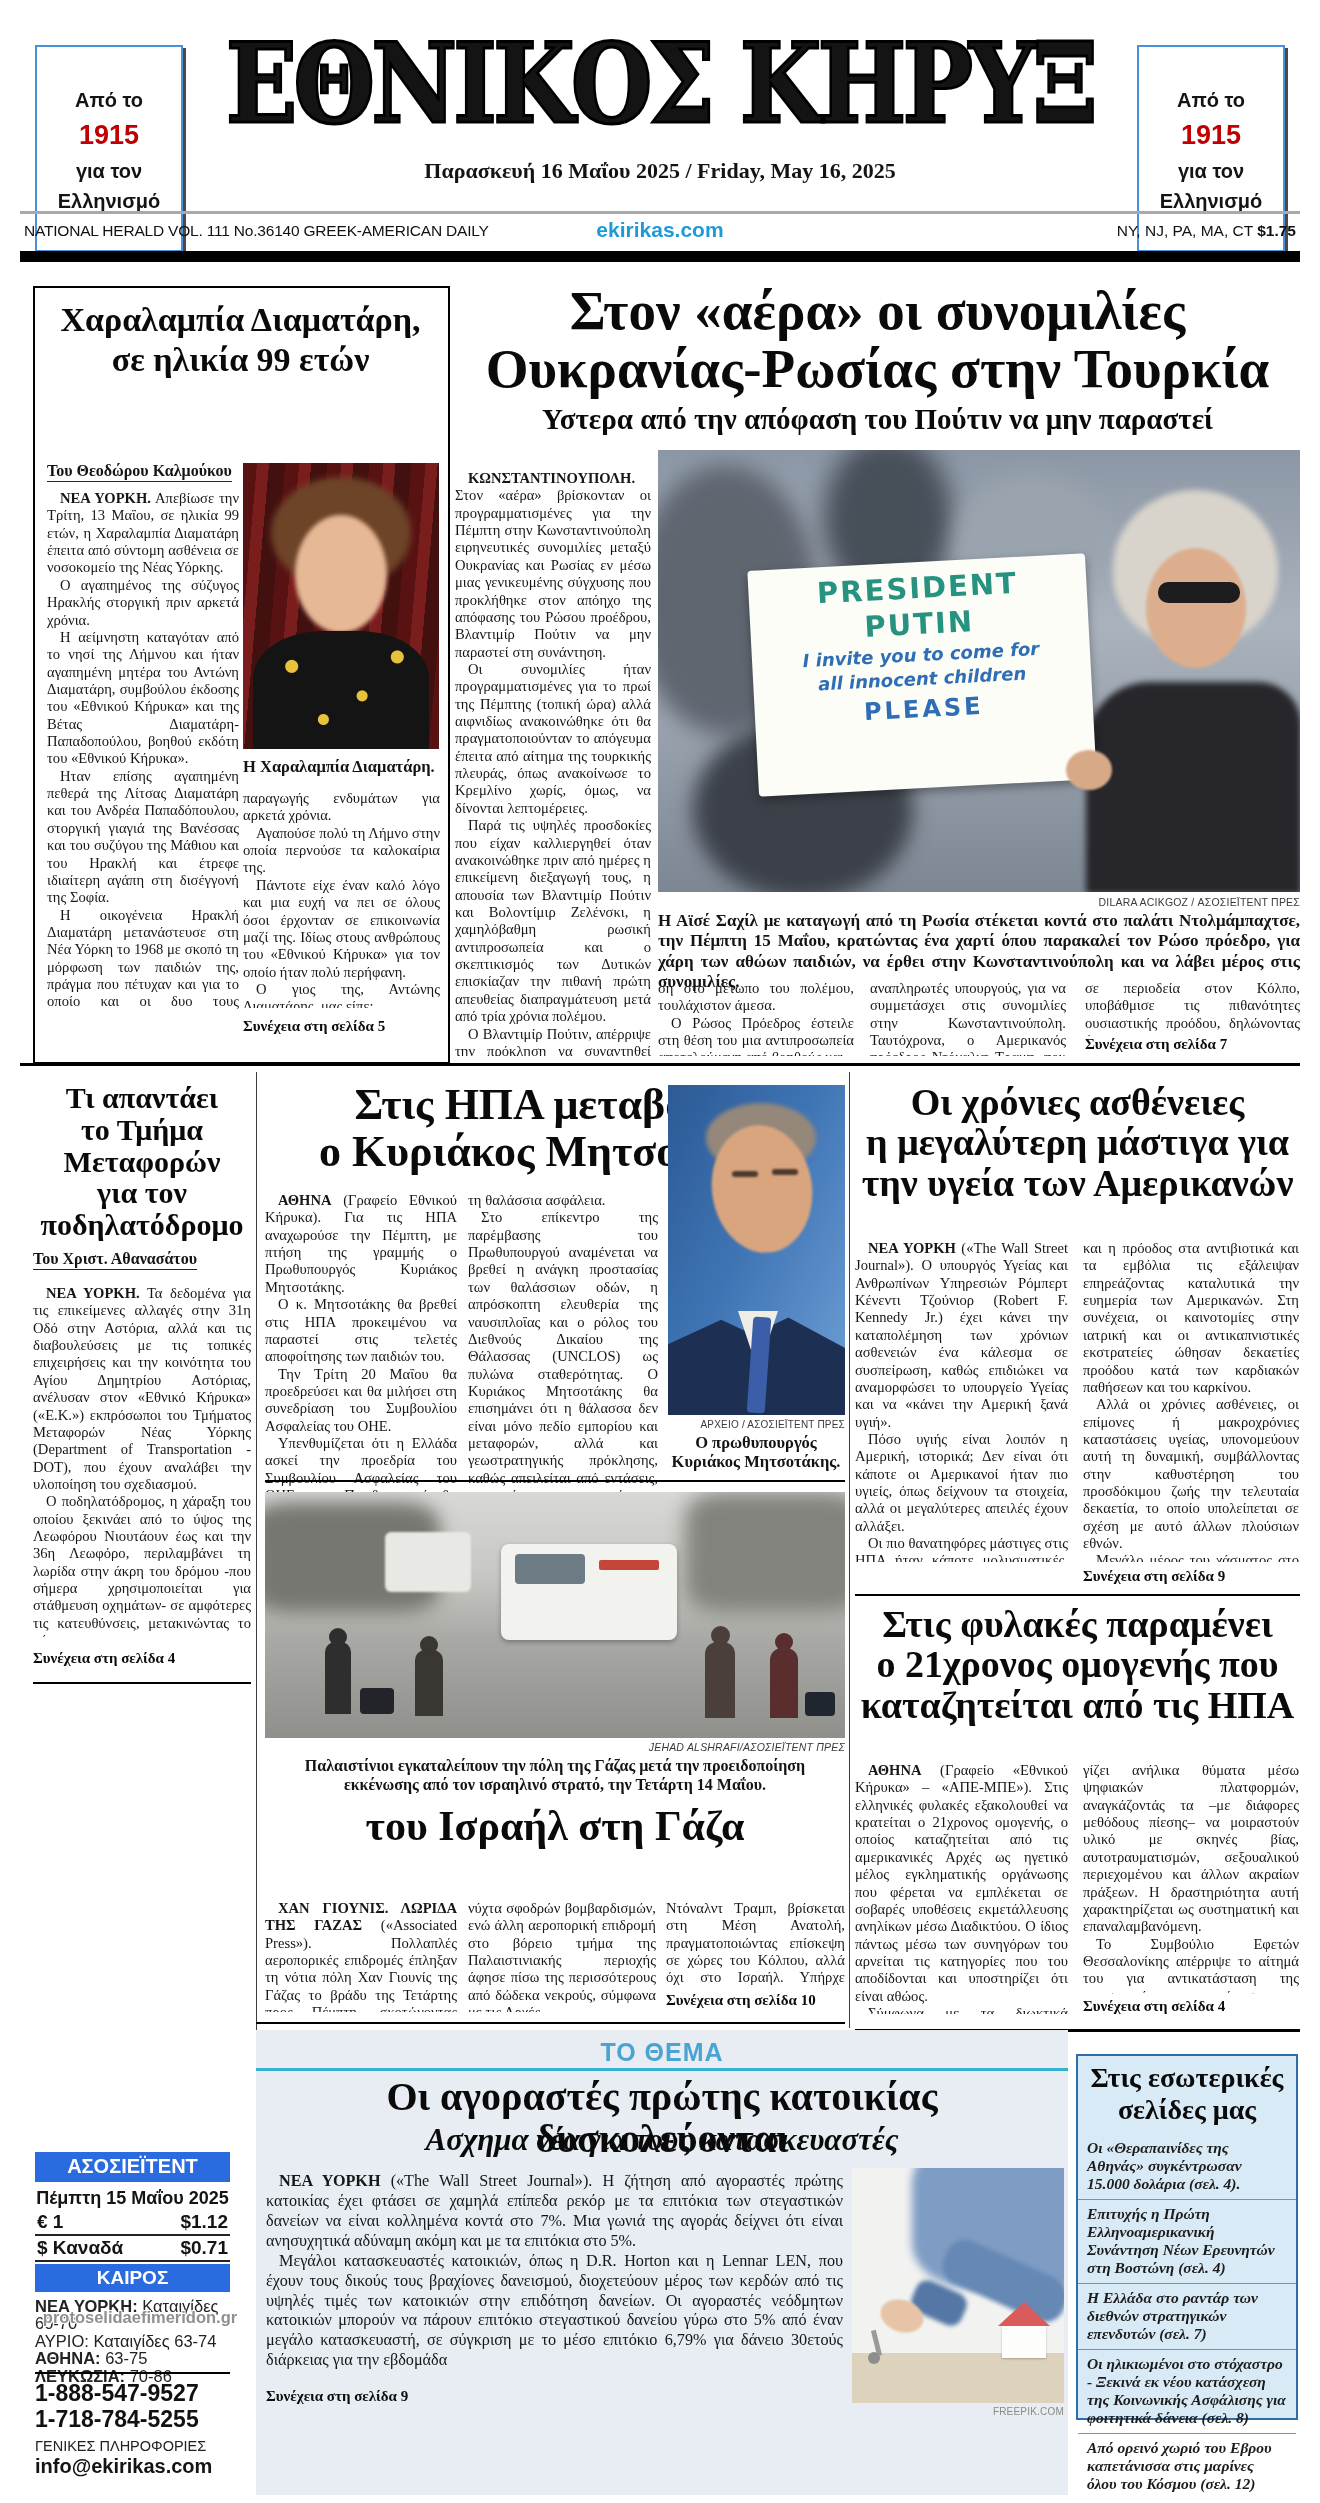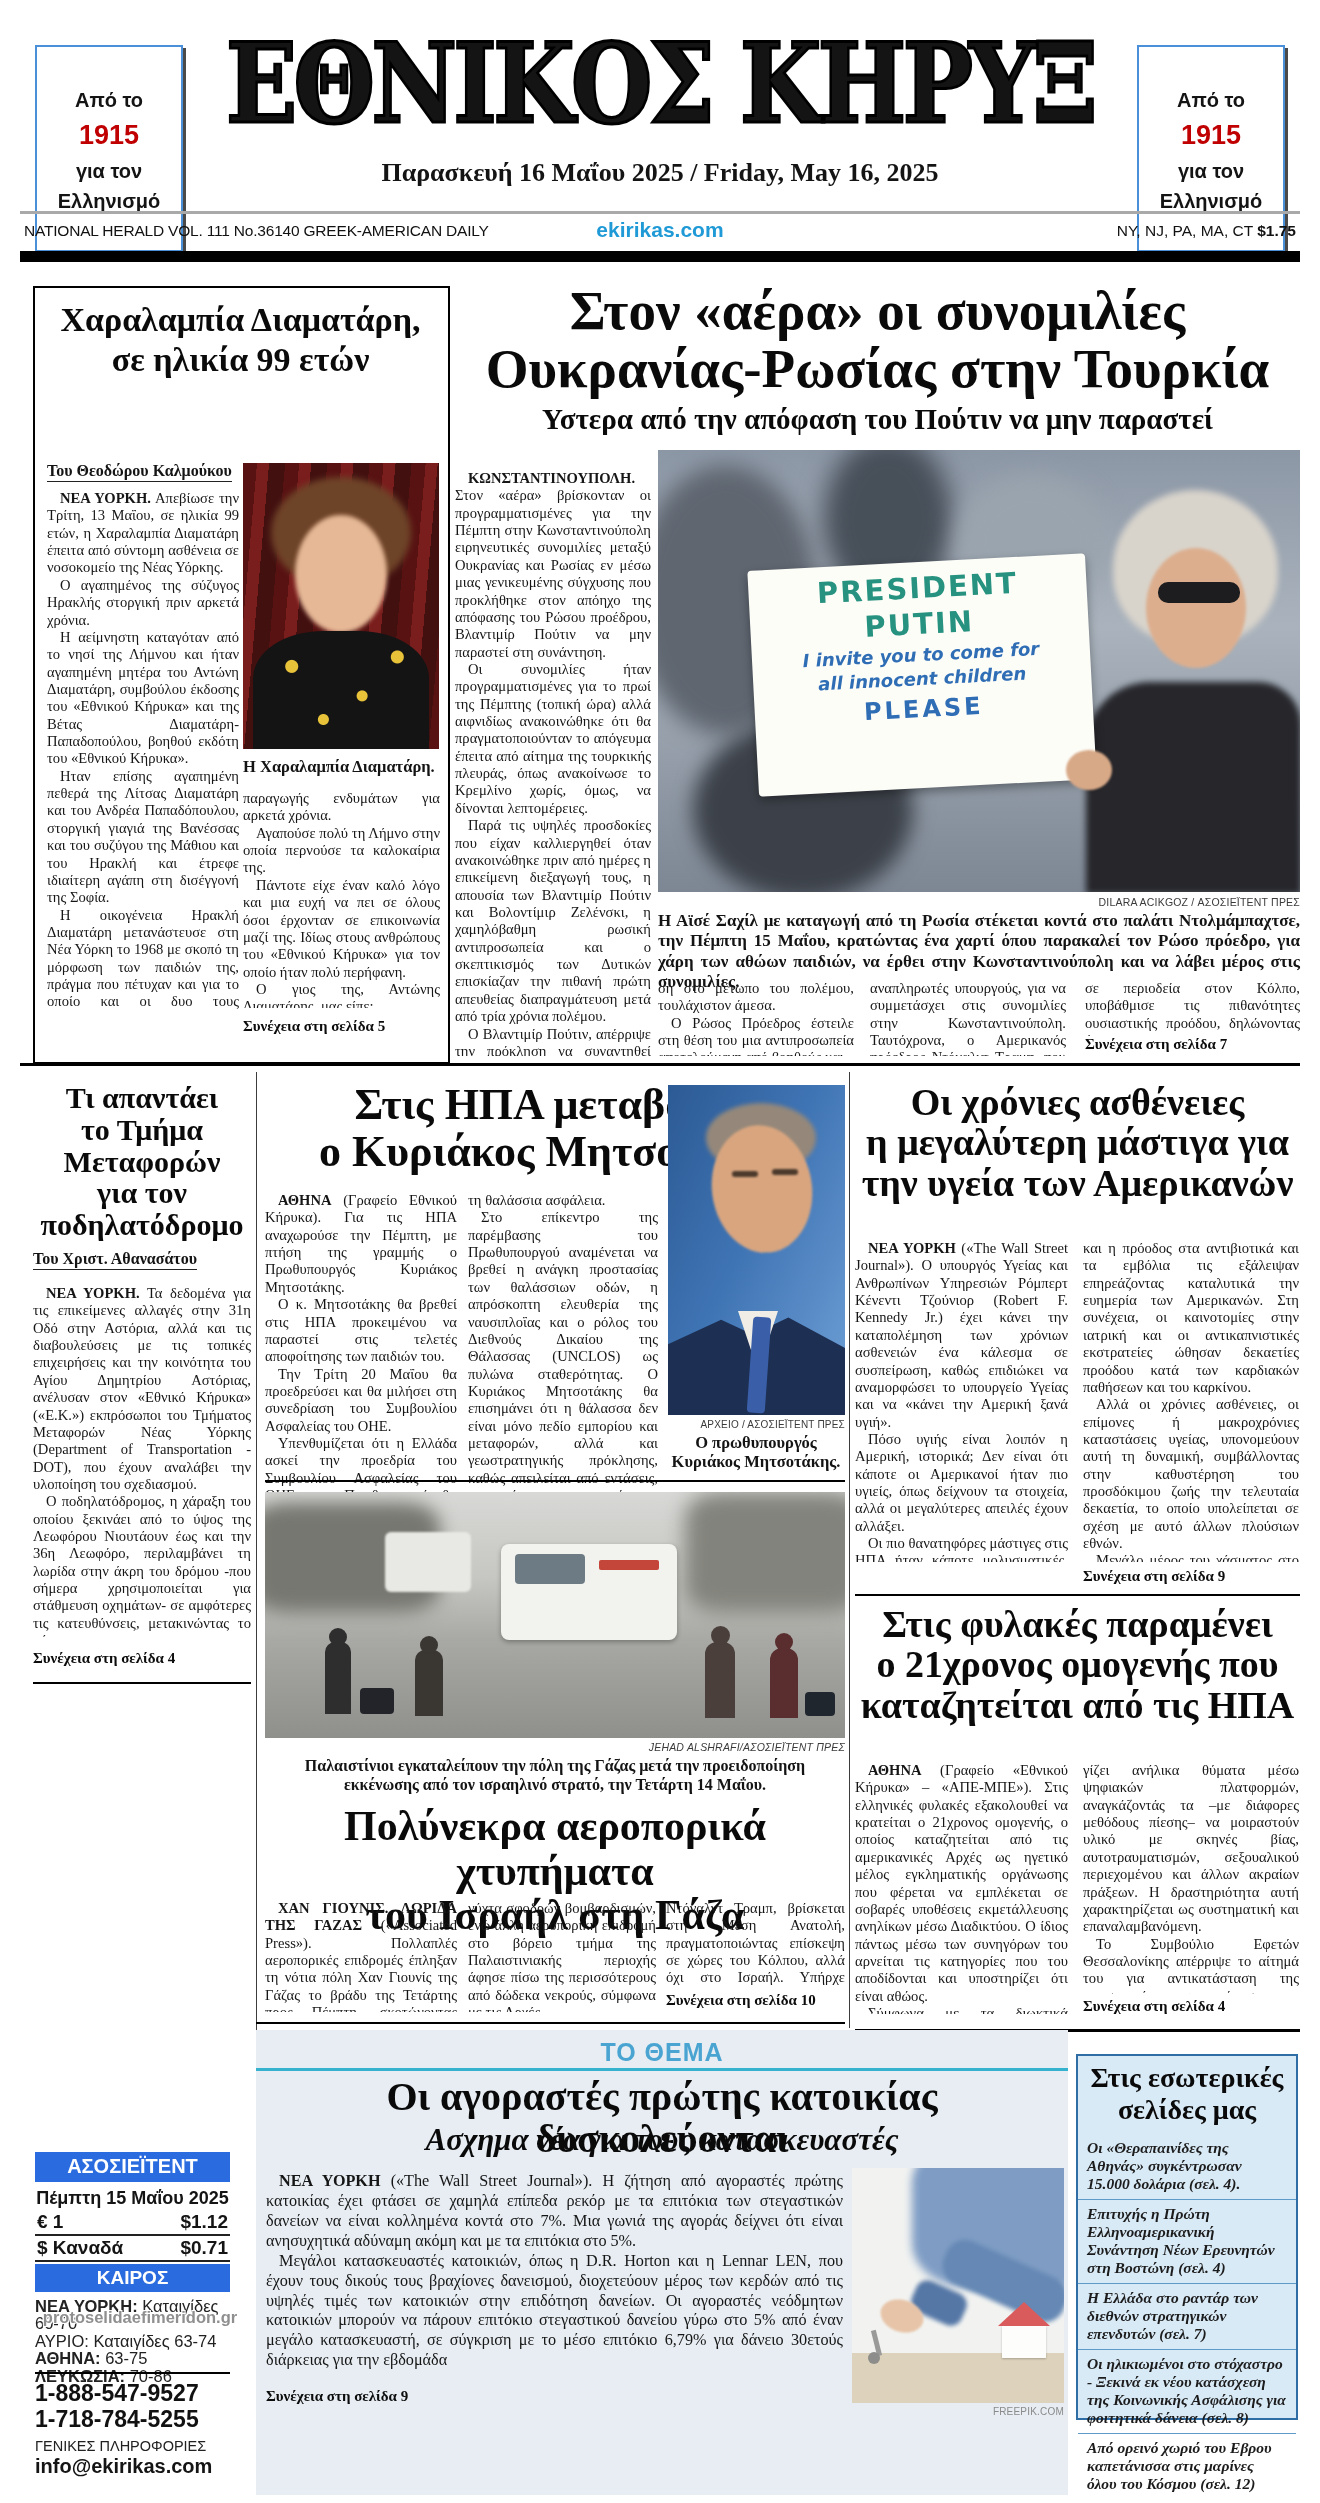--- a/index.html
+++ b/index.html
@@ -61,7 +61,7 @@
       <div>Ελληνισμό</div>
     </div>
     <div class="a logo" style="left:200px;top:28px;width:920px;">ΕΘΝΙΚΟΣ ΚΗΡΥΞ</div>
-    <div class="a sr" style="left:0;top:158px;width:1320px;text-align:center;font-weight:bold;font-size:26px;">Παρασκευή 16 Μαΐου 2025 / Friday, May 16, 2025</div>
+    <div class="a sr" style="left:0;top:158px;width:1320px;text-align:center;font-weight:bold;font-size:22px;">Παρασκευή 16 Μαΐου 2025 / Friday, May 16, 2025</div>
     <div class="a" style="left:20px;top:211px;width:1280px;height:3px;background:#a9a9a9;"></div>
     <div class="a sa" style="left:24px;top:222px;width:520px;font-size:15.5px;letter-spacing:-0.2px;color:#111;">NATIONAL HERALD VOL. 111  No.36140  GREEK-AMERICAN DAILY</div>
     <div class="a sa" style="left:560px;top:218px;width:200px;text-align:center;font-weight:bold;font-size:21px;color:#1f9ad6;">ekirikas.com</div>

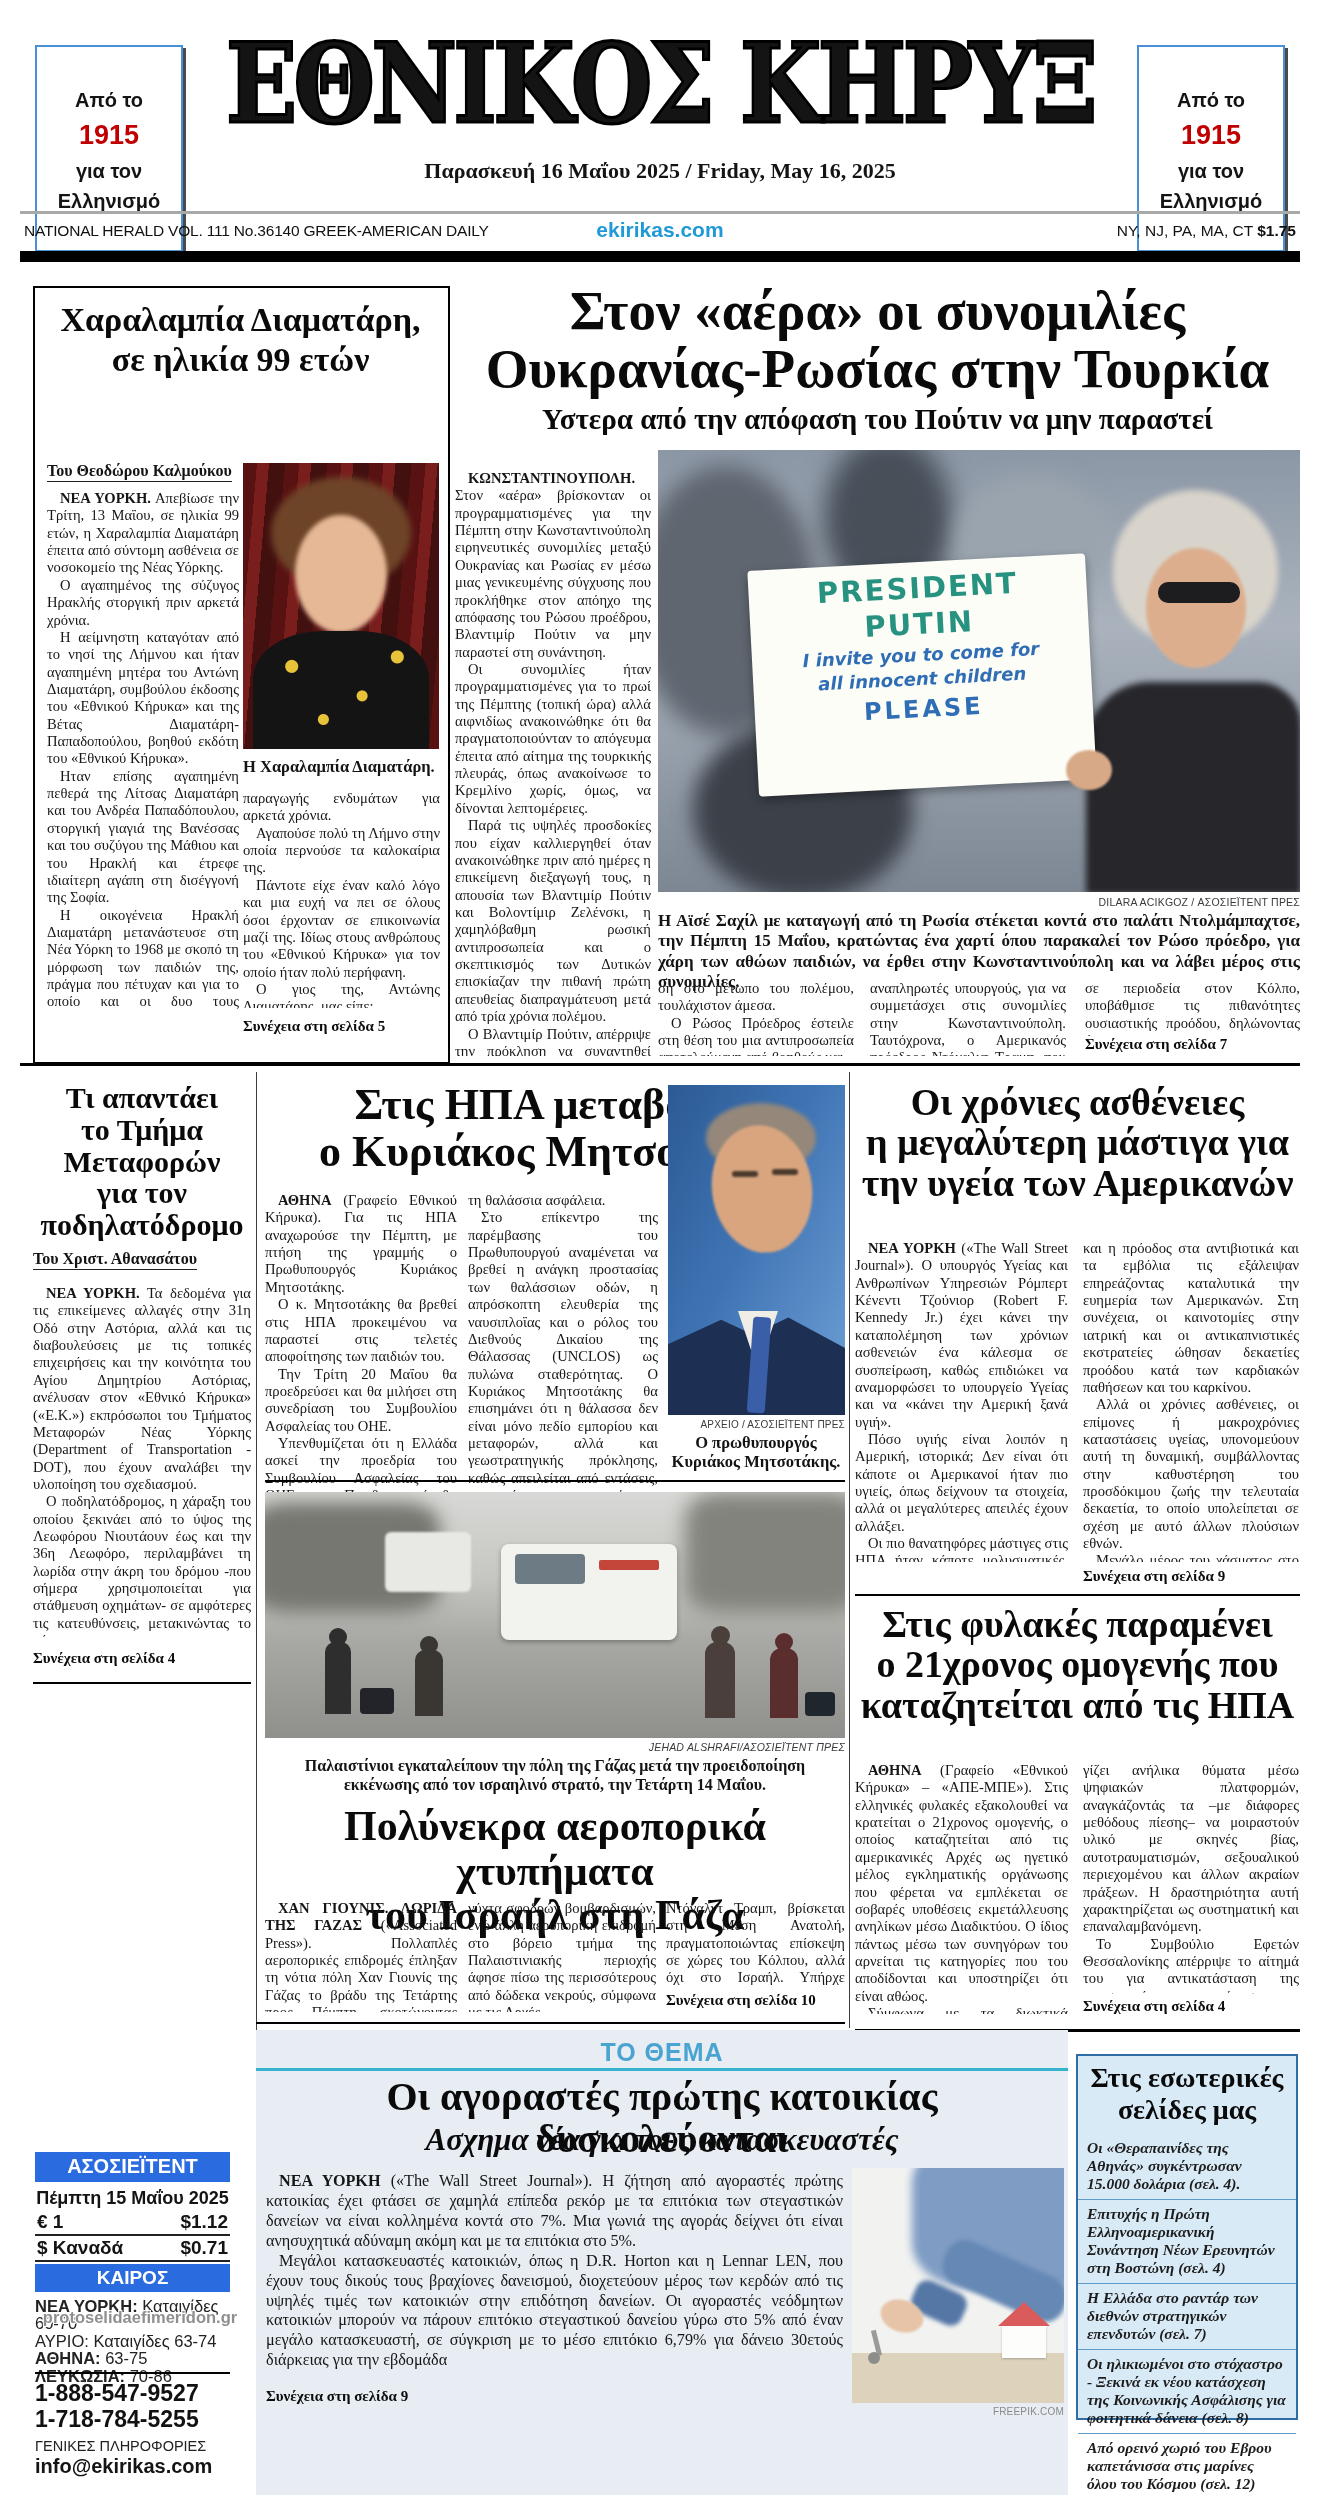--- a/index.html
+++ b/index.html
@@ -267,7 +267,6 @@
         <div>εκκένωσης από τον ισραηλινό στρατό, την Τετάρτη 14 Μαΐου.</div>
     </div>
     <div class="a hl" style="left:265px;top:1804px;width:580px;font-size:42px;">
-      <div>Πολύνεκρα αεροπορικά χτυπήματα</div>
         <div>του Ισραήλ στη Γάζα</div>
     </div>
     <div class="a bt" style="left:265px;top:1900px;width:192px;height:112px;">

